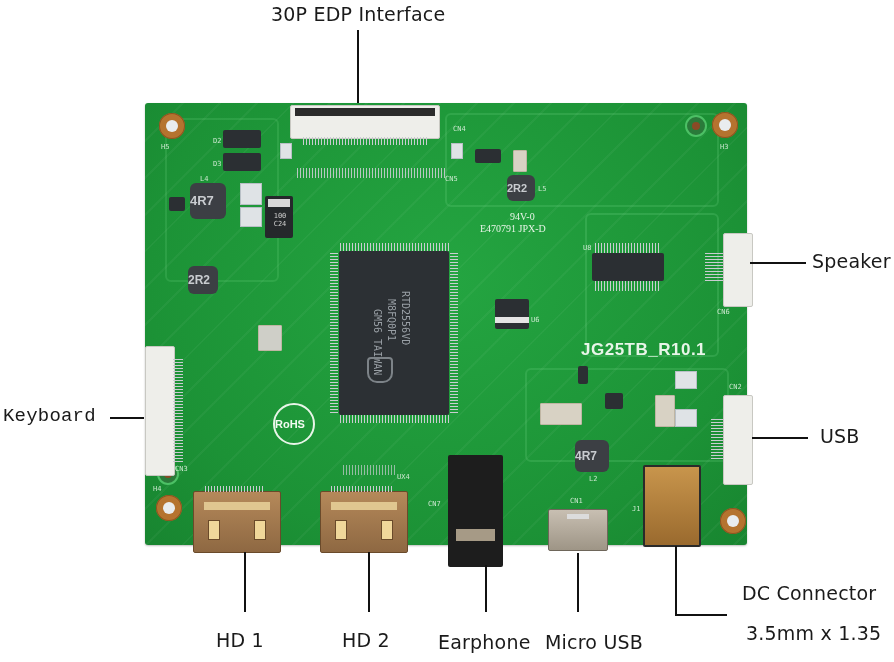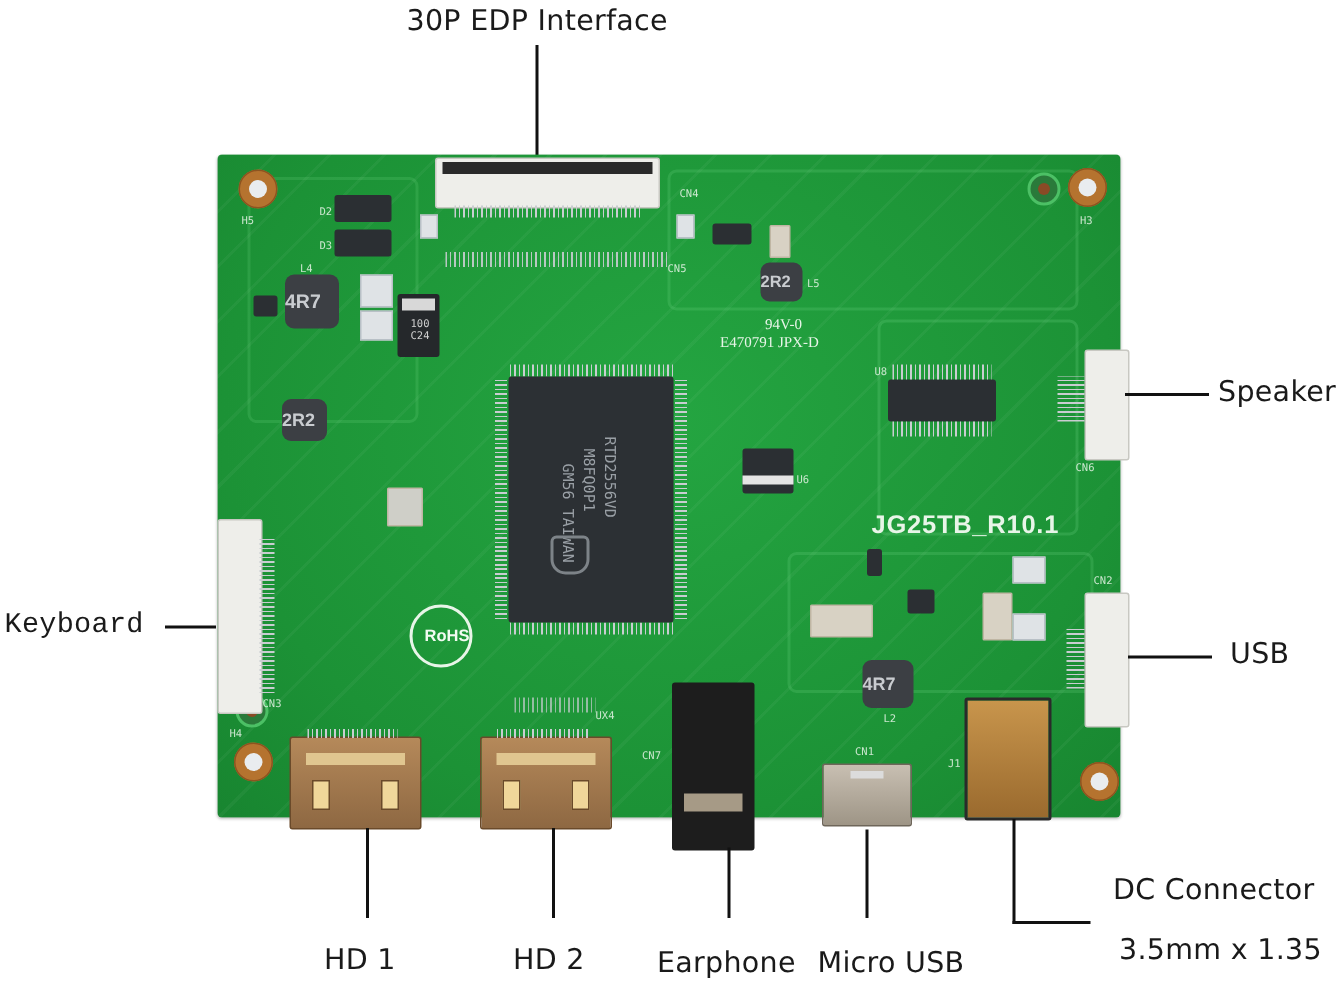--- a/index.html
+++ b/index.html
@@ -33,7 +33,7 @@
   .audio{position:absolute;background:#1d1d1d;border-radius:2px;}
   .usb{position:absolute;background:linear-gradient(#c8bfb2,#9e9586);border:1px solid #6e665a;border-radius:2px;}
   .dcjack{position:absolute;background:linear-gradient(#c8954c,#9a6a2e);border:2px solid #2a2a2a;border-radius:2px;}
-  .rohs{position:absolute;width:38px;height:38px;border-radius:50%;border:2px solid #e8f5e8;color:#f2fbf2;font-family:"Liberation Sans",sans-serif;font-size:11px;font-weight:bold;text-align:right;line-height:38px;}
+  .rohs{position:absolute;width:38px;height:38px;border-radius:50%;border:2px solid #e8f5e8;color:#f2fbf2;font-family:"Liberation Sans",sans-serif;font-size:11px;font-weight:bold;text-align:left;line-height:38px;}
   .board-id{position:absolute;color:#e8f5e8;font-family:"Liberation Sans",sans-serif;font-size:17px;font-weight:bold;letter-spacing:0.5px;}
   .ul-text{position:absolute;color:#e8f5e8;font-family:Liberation Serif, serif;font-size:10px;}
 </style>

